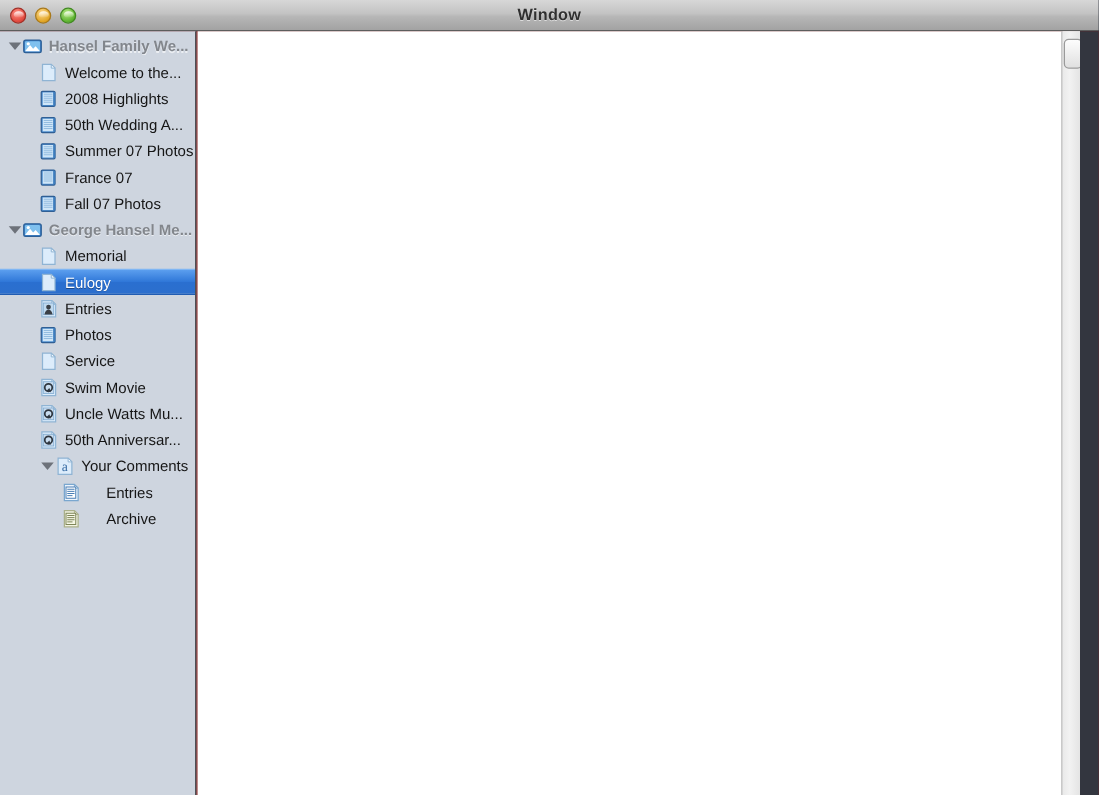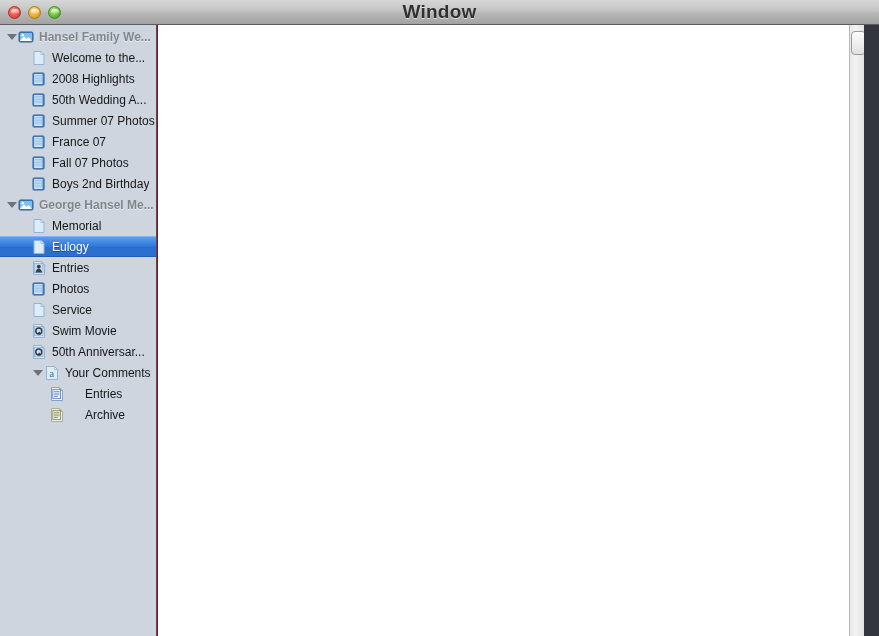--- a/index.html
+++ b/index.html
@@ -40,7 +40,7 @@
     width: 879px;
     line-height: 24px;
     text-align: center;
-    font-size: 19px;
+    font-size: 13px;
     font-weight: bold;
     color: #303030;
     text-shadow: 0 1px 0 rgba(255,255,255,0.55);

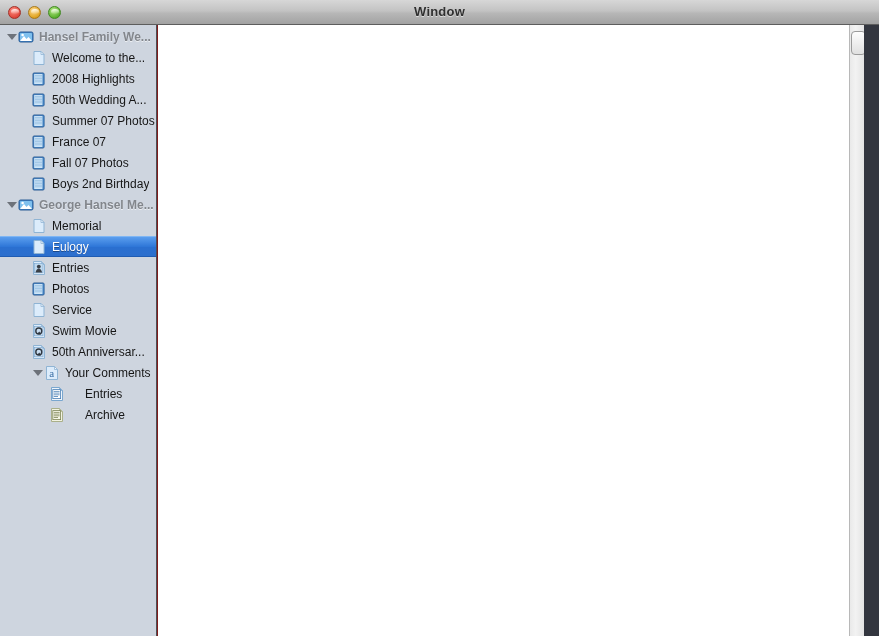--- a/index.html
+++ b/index.html
@@ -309,23 +309,6 @@
             </span>
             <span class="label">Fall 07 Photos</span>
           </div>
-          <div class="row indent-1">
-            <span class="ico">
-              <svg width="16" height="16" viewBox="0 0 16 16">
-      <rect x="2" y="2" width="11" height="12" rx="1" fill="#4f8fd0" stroke="#2f5f95"></rect>
-      <rect x="3.2" y="3" width="8.6" height="10" fill="#cfe6f8"></rect>
-      <g stroke="#8ab6dd" stroke-width="0.7">
-        <line x1="4" y1="4.4" x2="11" y2="4.4"></line>
-        <line x1="4" y1="6" x2="11" y2="6"></line>
-        <line x1="4" y1="7.6" x2="11" y2="7.6"></line>
-        <line x1="4" y1="9.2" x2="11" y2="9.2"></line>
-        <line x1="4" y1="10.8" x2="11" y2="10.8"></line>
-      </g>
-      <rect x="11.6" y="2.6" width="1.6" height="10.8" fill="#3d7cbc"></rect>
-    </svg>
-            </span>
-            <span class="label">Boys 2nd Birthday</span>
-          </div>
           <div class="row group indent-0">
             <span class="disclosure open"></span>
             <span class="ico">

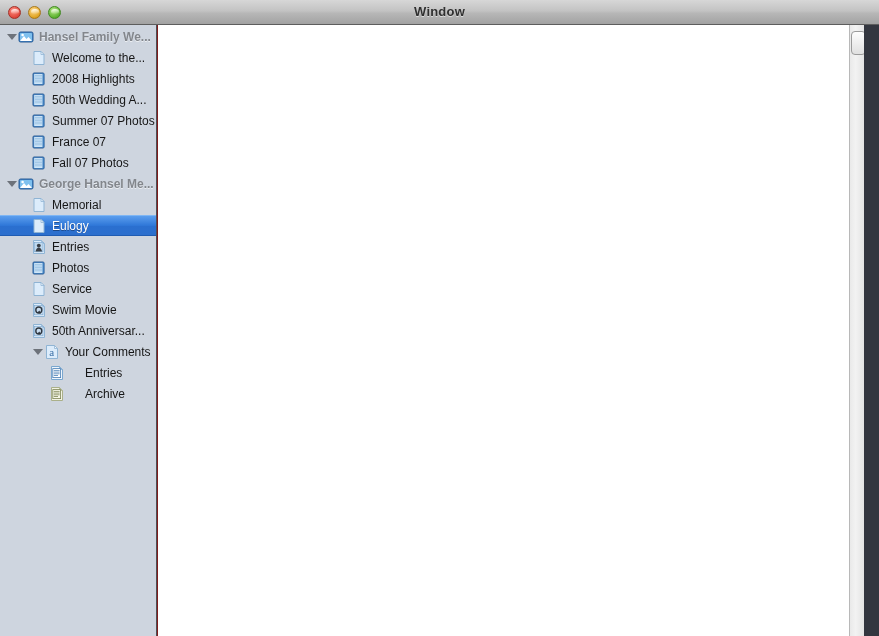--- a/index.html
+++ b/index.html
@@ -399,6 +399,18 @@
       <path d="M6.3 10.6 l3.4 1.2 l-1.2 -3.4 z" fill="#2f3740"></path>
     </svg>
             </span>
+            <span class="label">Uncle Watts Mu...</span>
+          </div>
+          <div class="row indent-1">
+            <span class="ico">
+              <svg width="16" height="16" viewBox="0 0 16 16">
+      <path d="M2.5 1.5 h8 l3 3 v10 h-11 z" fill="#dcecfb" stroke="#8fb4d4"></path>
+      <path d="M10.5 1.5 v3 h3 z" fill="#f4f9fd" stroke="#8fb4d4" stroke-width="0.8"></path>
+      <rect x="3.6" y="3.4" width="8.4" height="9.4" fill="#c8dcef" stroke="#7ba6cd" stroke-width="0.6"></rect>
+      <circle cx="7.8" cy="8" r="3" fill="none" stroke="#2f3740" stroke-width="1.4"></circle>
+      <path d="M6.3 10.6 l3.4 1.2 l-1.2 -3.4 z" fill="#2f3740"></path>
+    </svg>
+            </span>
             <span class="label">50th Anniversar...</span>
           </div>
           <div class="row indent-2">

